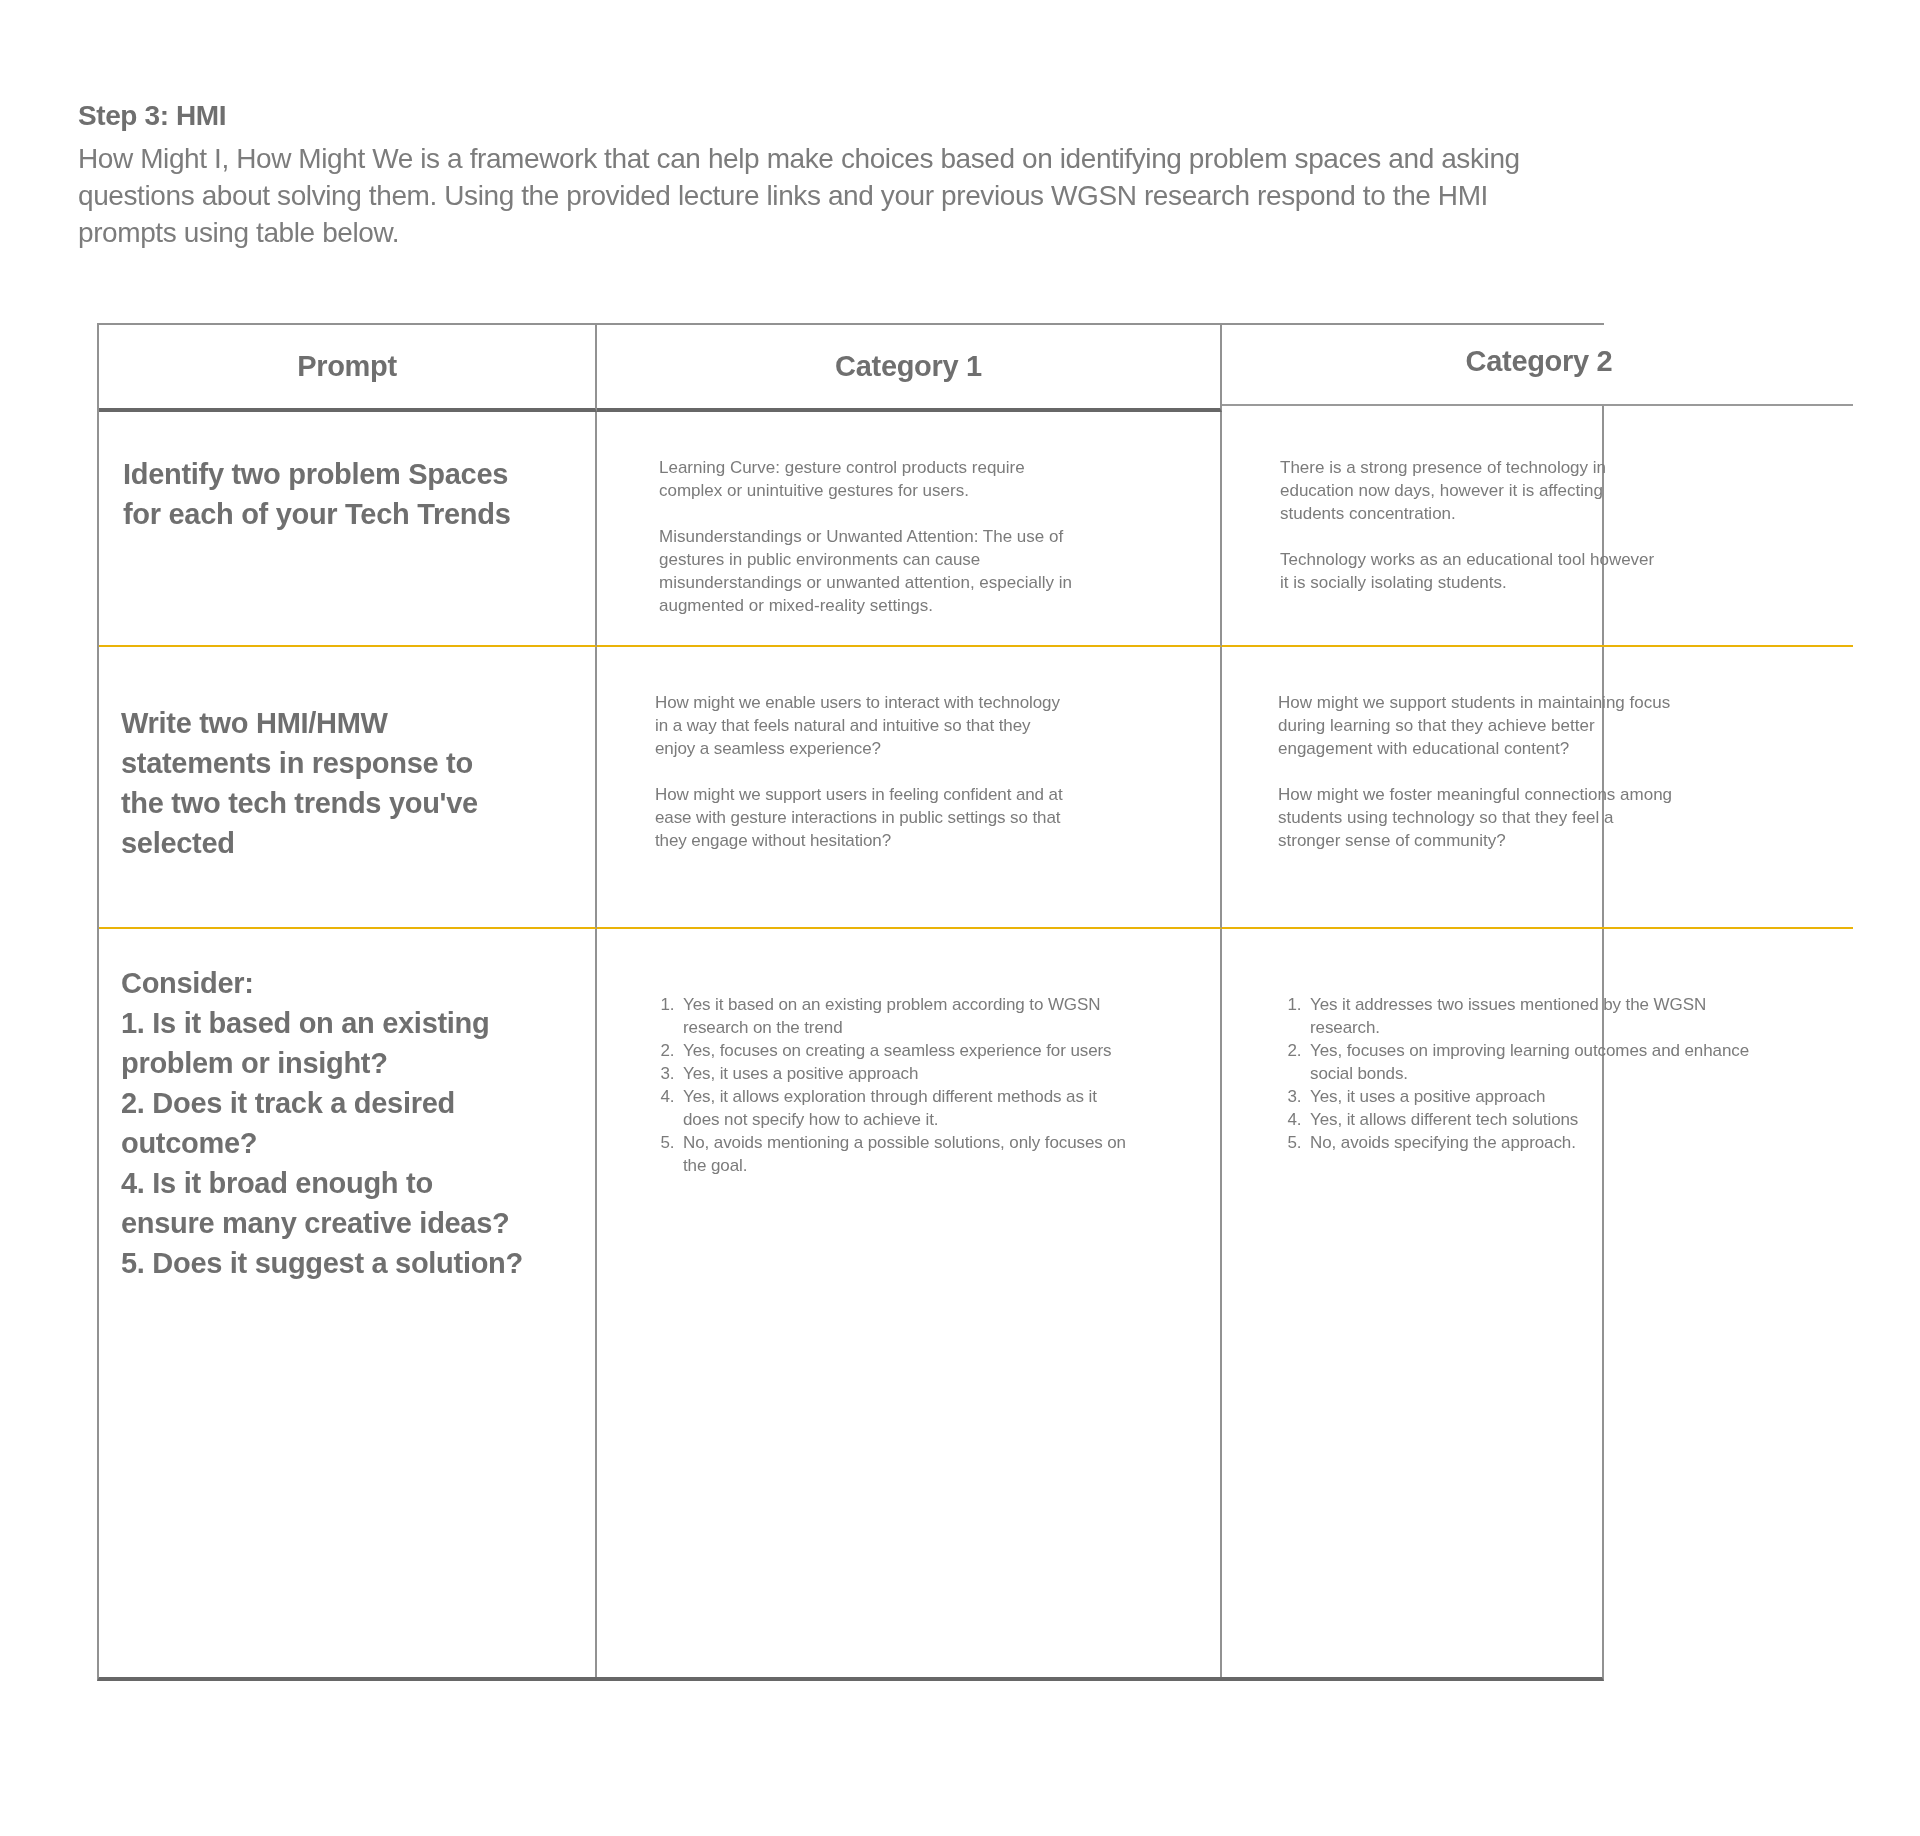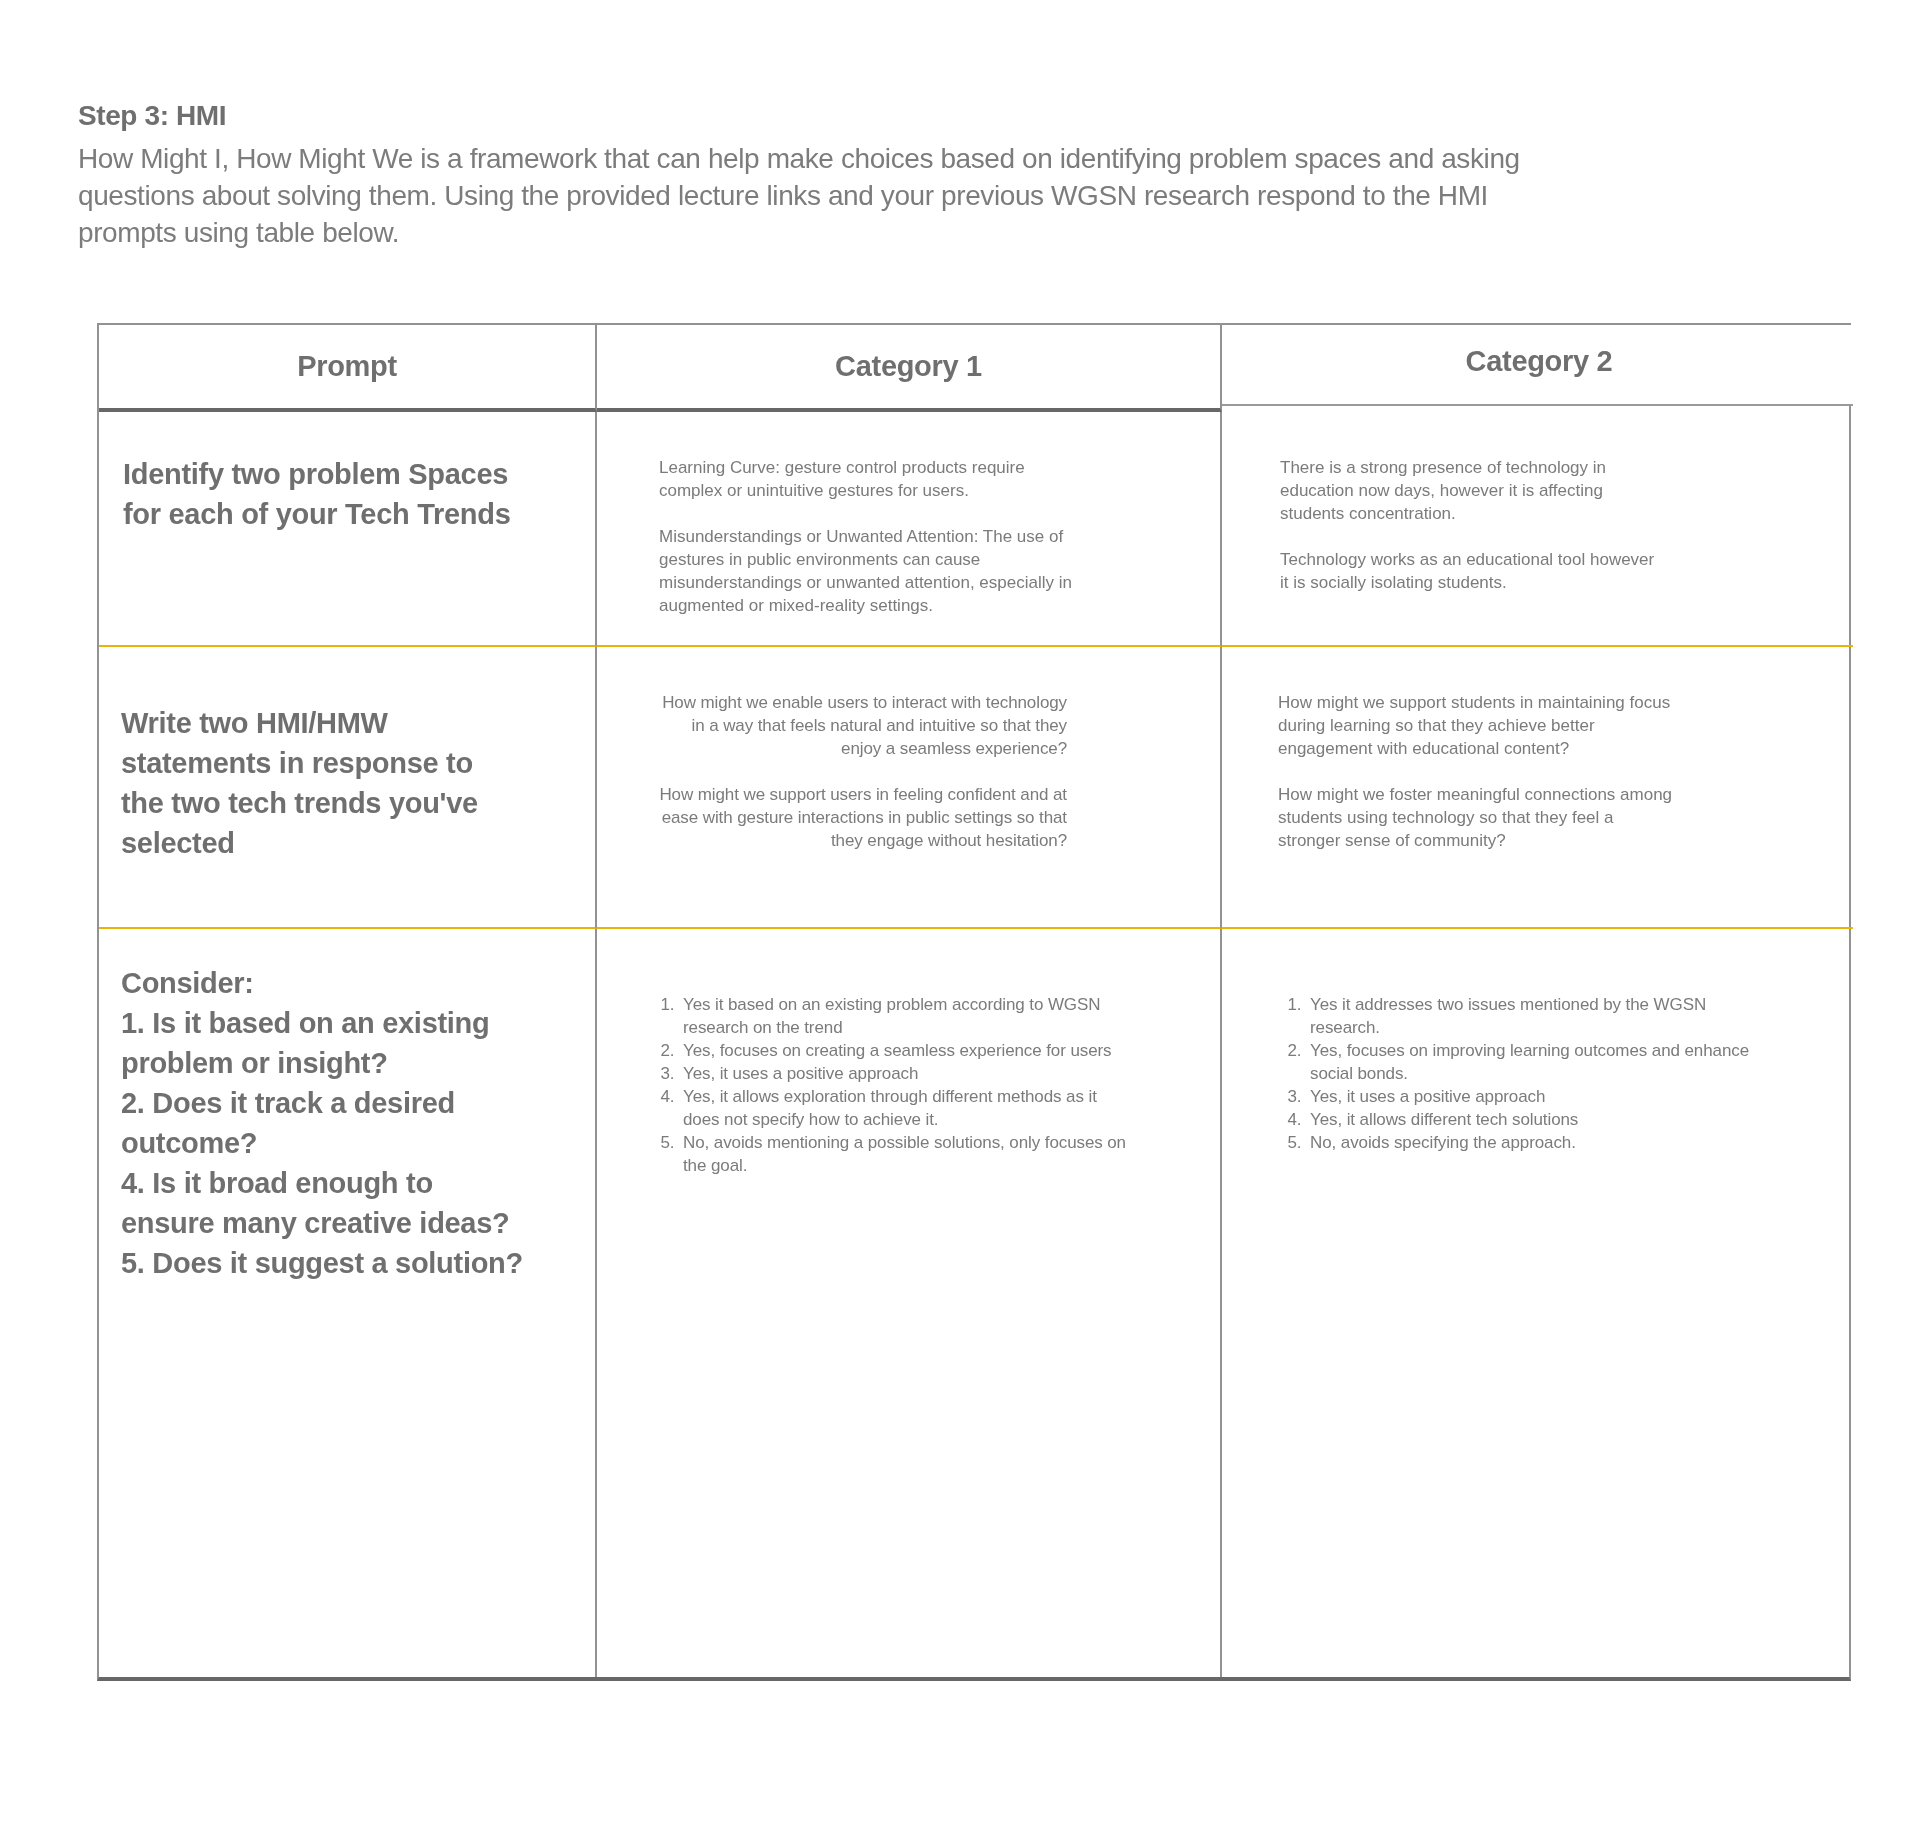--- a/index.html
+++ b/index.html
@@ -40,7 +40,7 @@
     display: grid;
     grid-template-columns: 498px 625px 631px;
     grid-template-rows: 87px 235px 282px 748px;
-    width: 1754px;
+    width: 1507px;
     margin: 72px 0 0 19px;
     border: 2px solid #929292;
     border-bottom: 4px solid #676767;

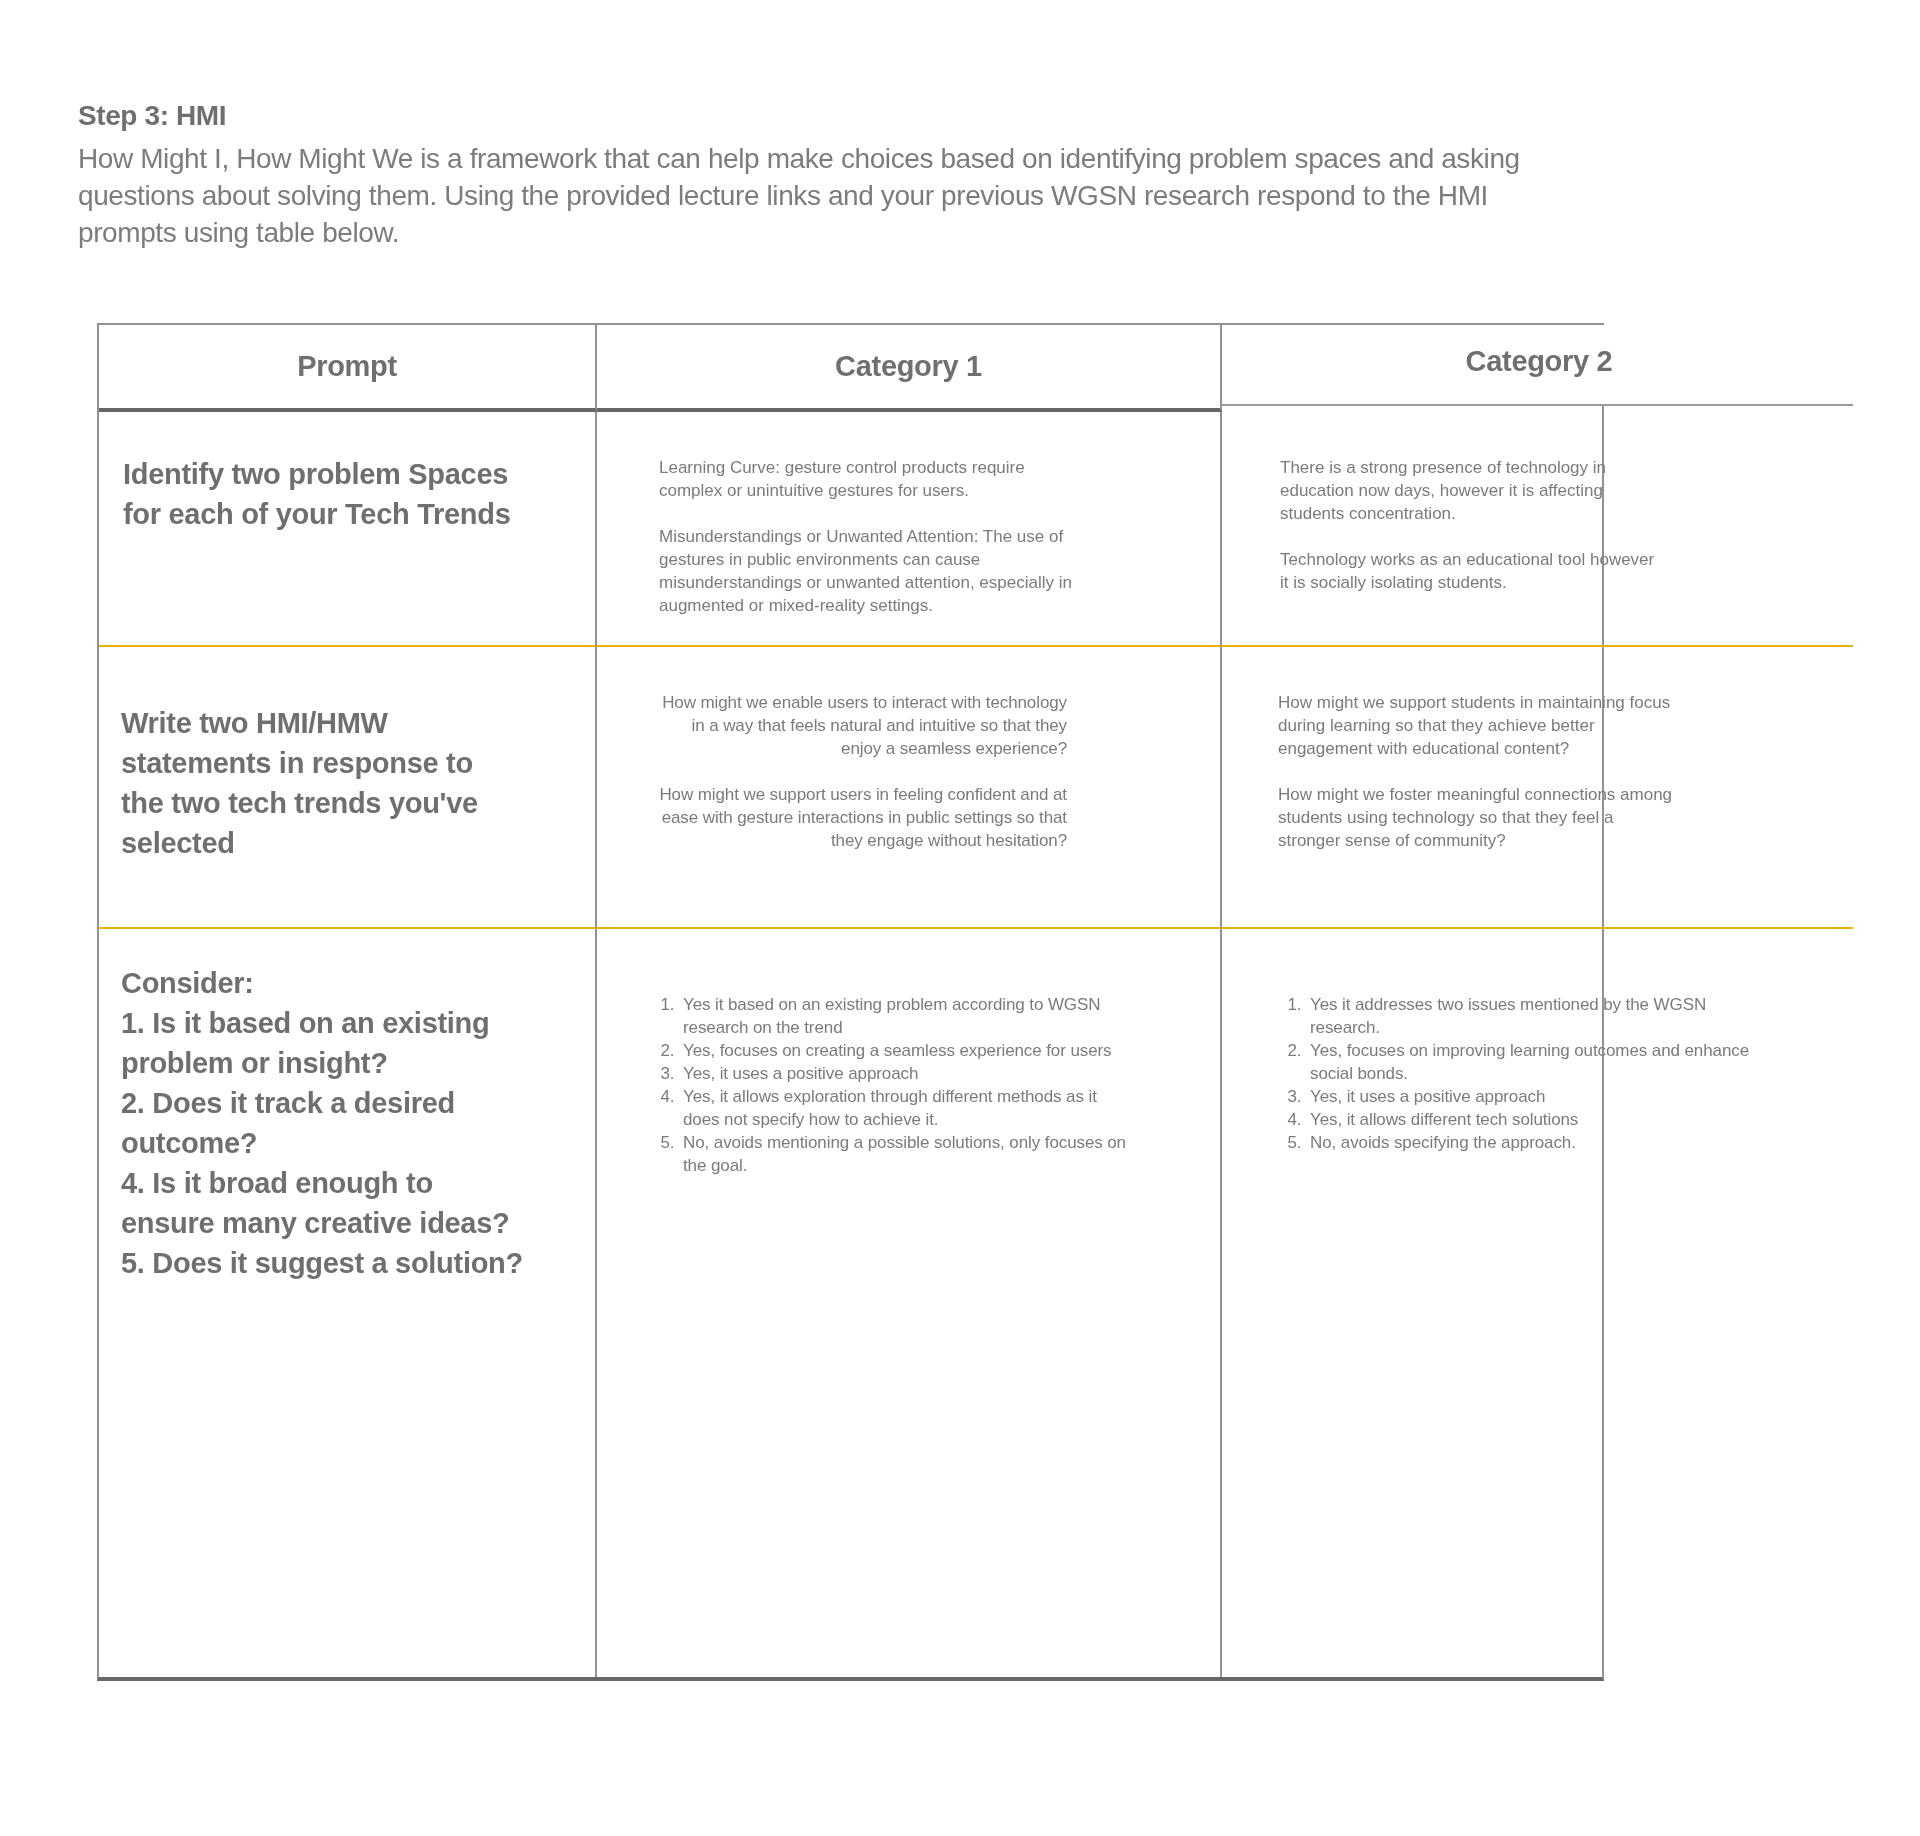--- a/index.html
+++ b/index.html
@@ -108,7 +108,7 @@
   .r1c2 p { max-width: 425px; }
   .r1c3 { padding: 44px 0 0 58px; }
   .r1c3 p { max-width: 385px; }
-  .r2c2 { padding: 44px 8px 0 58px; text-align: right; }
+  .r2c2 { padding: 44px 8px 0 58px; }
   .r2c2 p { max-width: 412px; letter-spacing: -0.1px; }
   .r2c3 { padding: 44px 0 0 56px; }
   .r2c3 p { max-width: 400px; }

